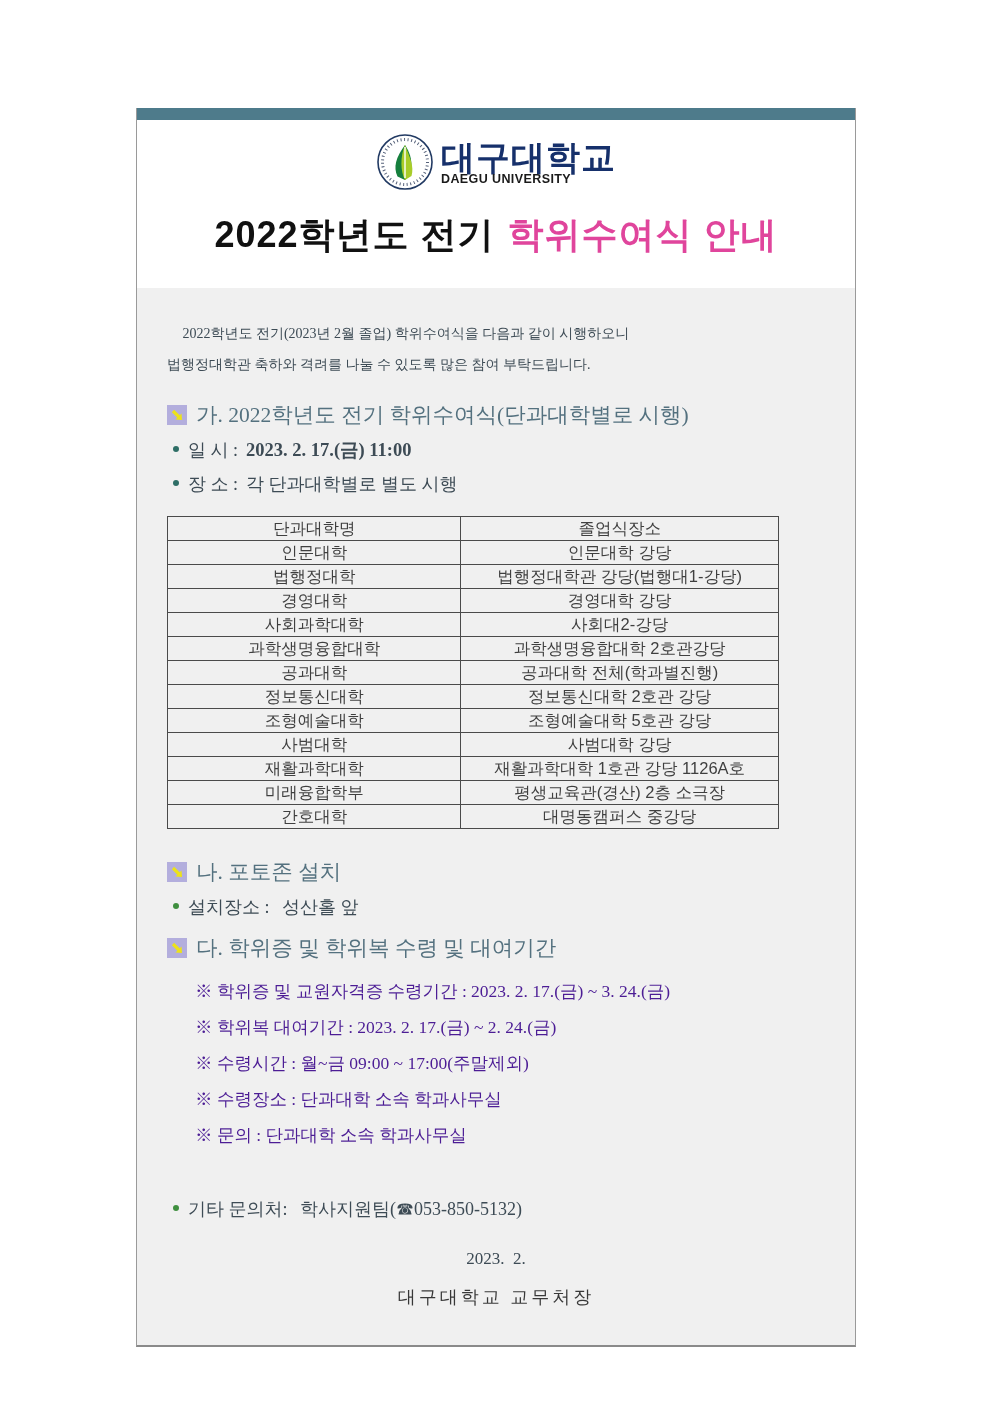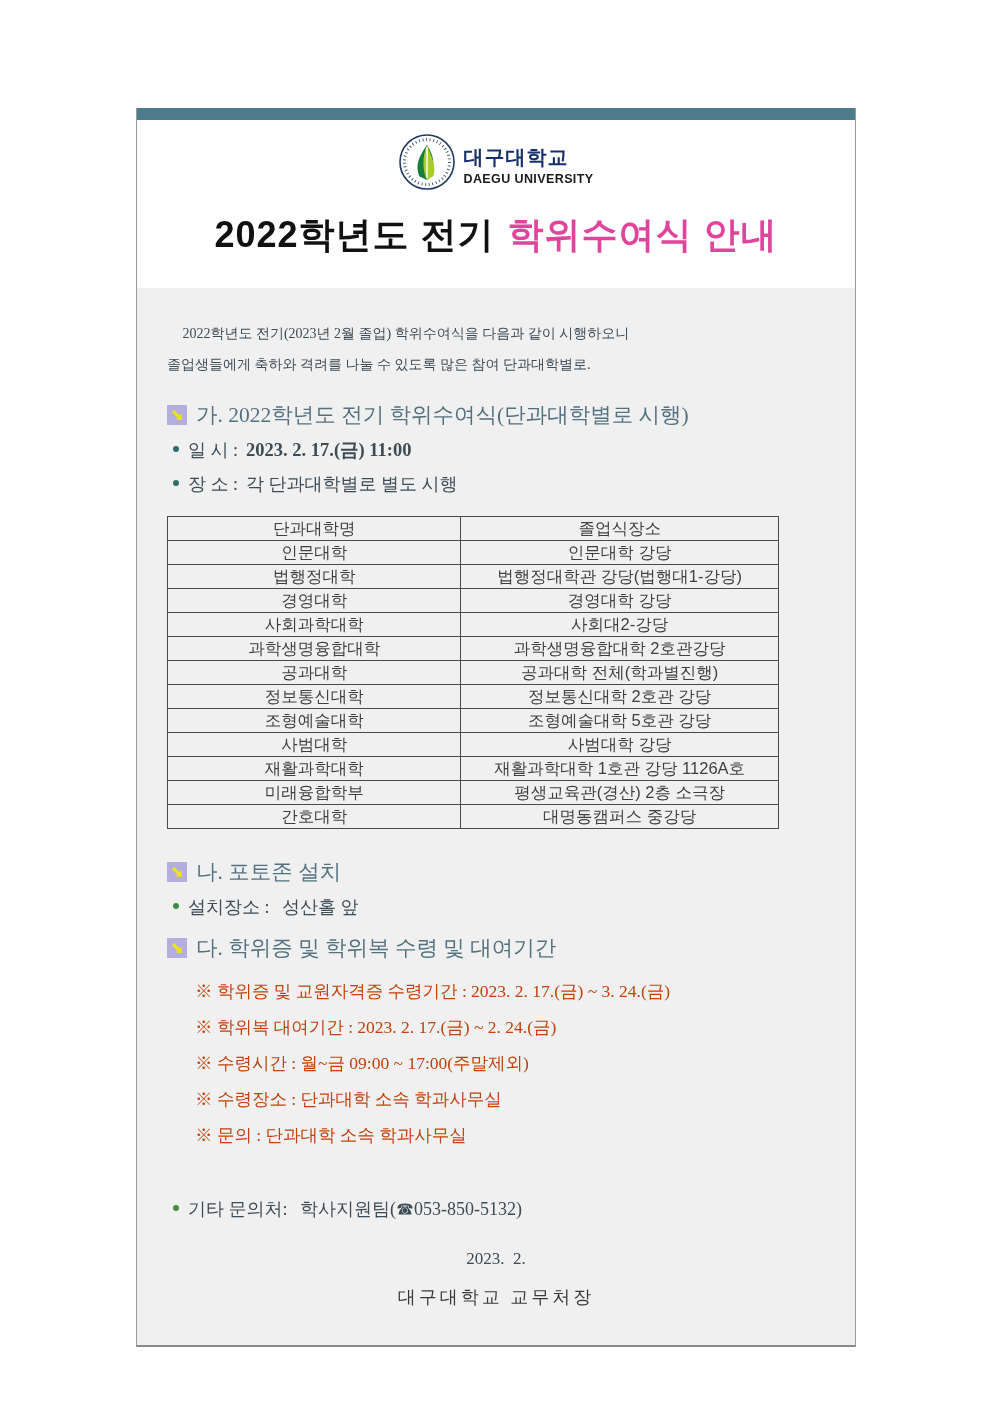--- a/index.html
+++ b/index.html
@@ -11,7 +11,7 @@
   .header{background:#ffffff;text-align:center;padding:13px 0 27px 0;}
   .logo{display:inline-flex;align-items:center;gap:7px;margin-top:0;}
   .logo-text{text-align:left;font-family:"Liberation Sans","DejaVu Sans",sans-serif;}
-  .logo-kr{font-size:20px;font-weight:bold;color:#16306b;line-height:30px;letter-spacing:1px;}
+  .logo-kr{font-size:34px;font-weight:bold;color:#16306b;line-height:30px;letter-spacing:1px;}
   .logo-en{font-size:12.5px;font-weight:bold;color:#1a1a1a;line-height:14px;letter-spacing:0.4px;}
   .title{margin:14px 0 0 0;font-family:"Liberation Sans","DejaVu Sans",sans-serif;font-size:36px;font-weight:bold;color:#111;line-height:52px;letter-spacing:1px;}
   .title .hl{color:#e0459c;margin-left:13px;}

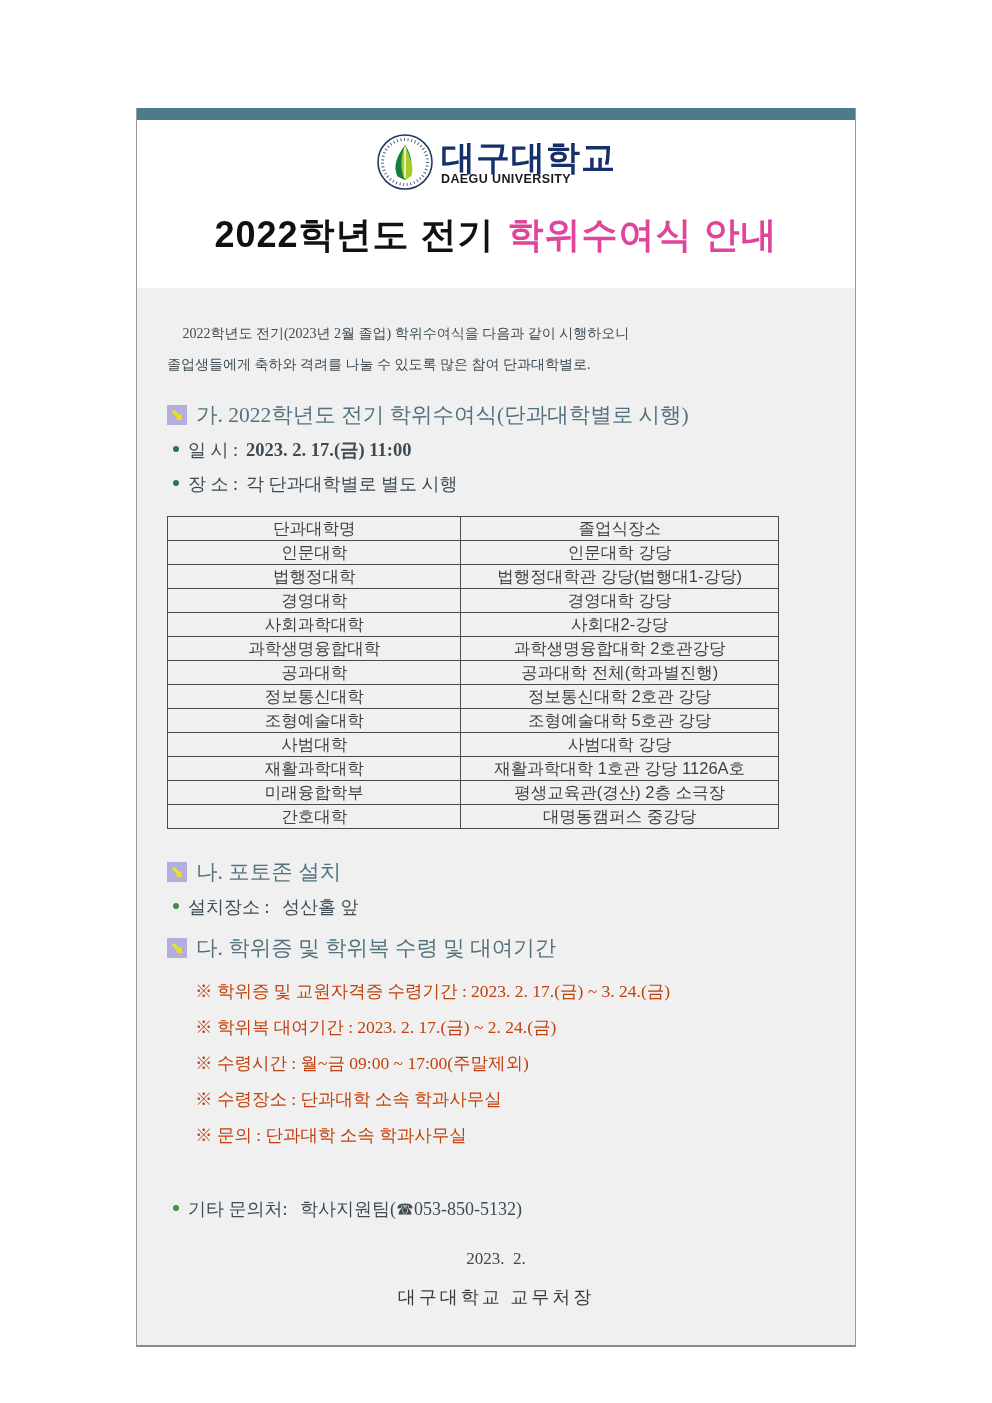--- a/index.html
+++ b/index.html
@@ -72,7 +72,7 @@
     <div class="content">
       <p class="intro">
         <span class="l1" style="display:block">2022학년도 전기(2023년 2월 졸업) 학위수여식을 다음과 같이 시행하오니</span>
-        <span style="display:block">졸업생들에게 축하와 격려를 나눌 수 있도록 많은 참여 단과대학별로.</span>
+        <span style="display:block">법행정대학관 축하와 격려를 나눌 수 있도록 많은 참여 부탁드립니다.</span>
       </p>
 
       <div class="sec-heading">

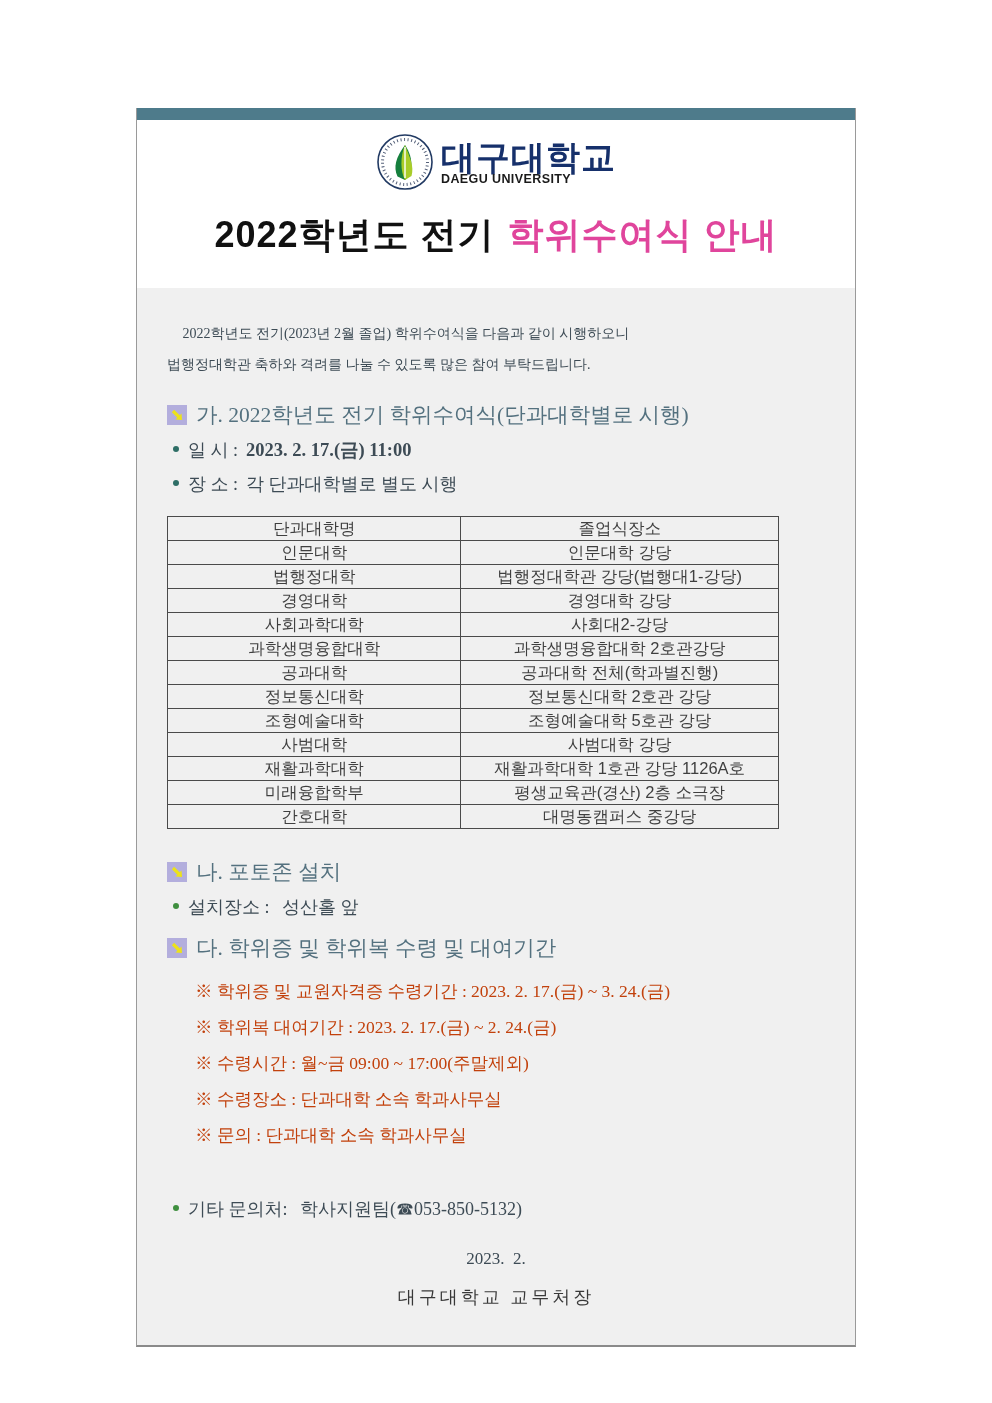--- a/index.html
+++ b/index.html
@@ -36,7 +36,7 @@
   table.ceremony col.c1{width:48%;}
   table.ceremony col.c2{width:52%;}
   
-  .notes{list-style:none;margin:10px 0 0 0;padding:0 0 0 28px;font-size:17.5px;color:#c2410c;}
+  .notes{list-style:none;margin:10px 0 0 0;padding:0 0 0 28px;font-size:17.5px;color:#4c1d95;}
   .notes li{line-height:36px;}
   
   .contact{margin-top:42px;}

